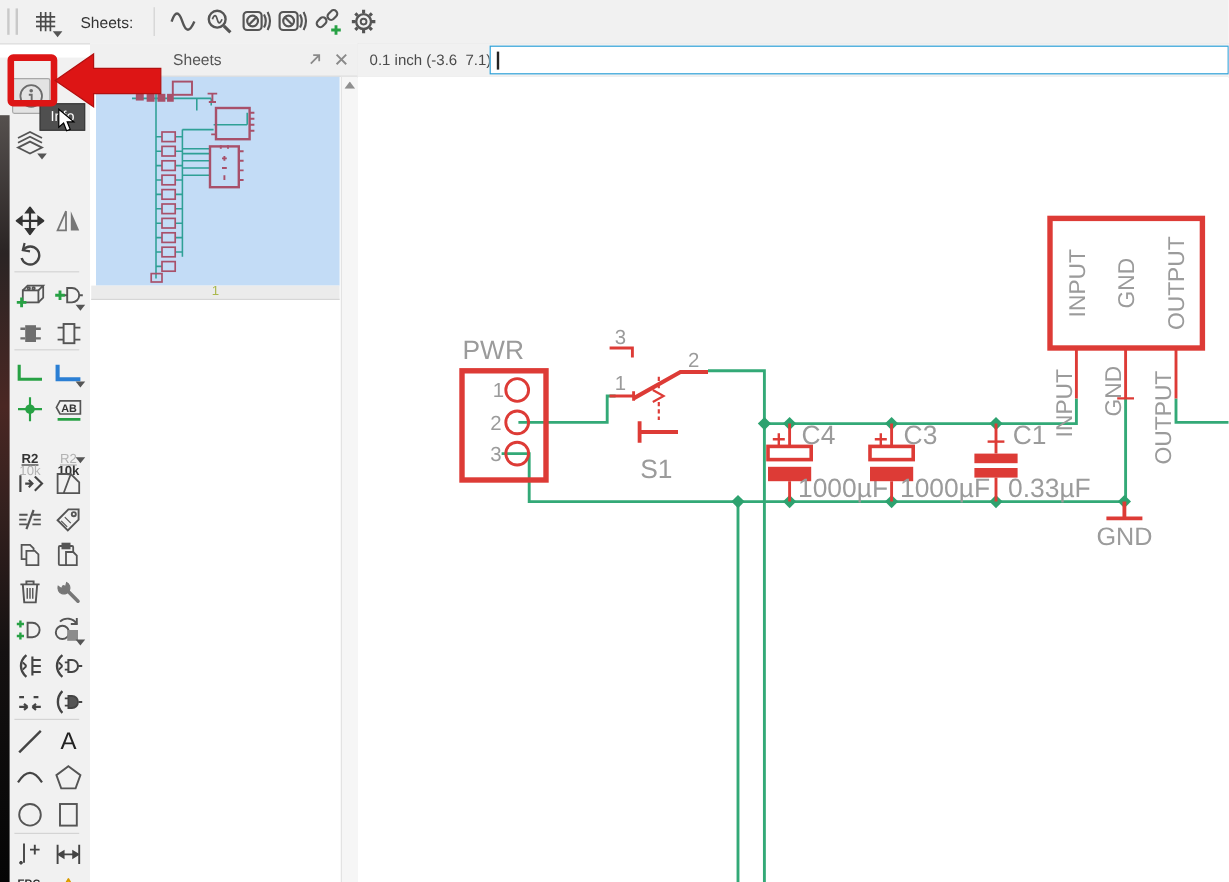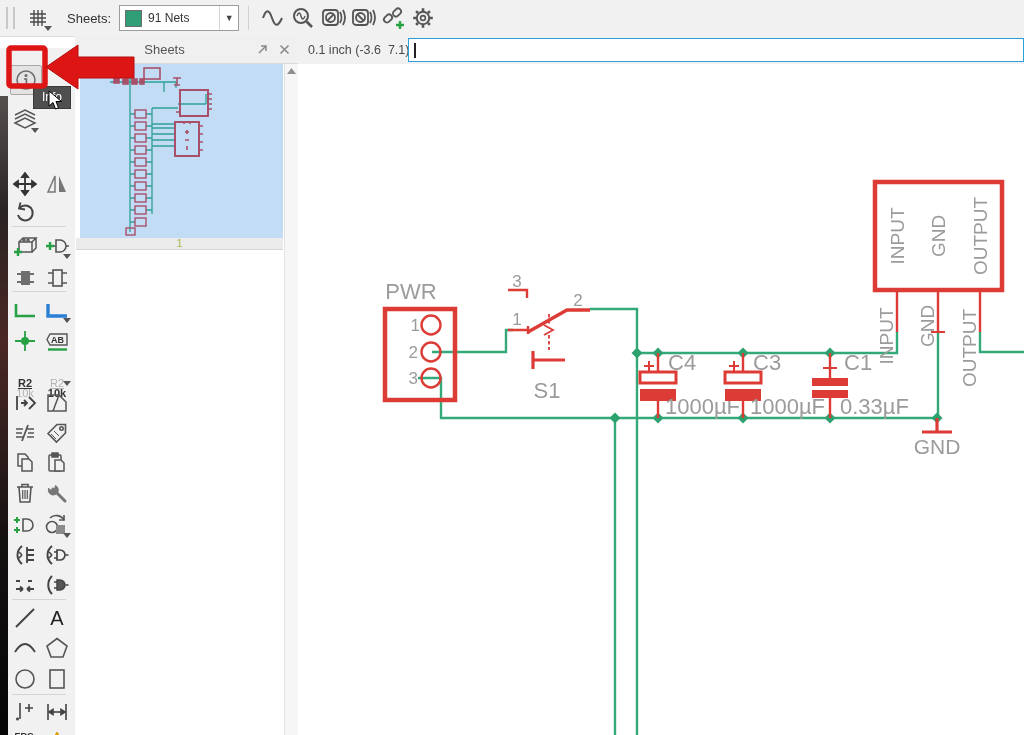--- a/index.html
+++ b/index.html
@@ -74,11 +74,6 @@
     <span class="caret"></span>
   </div>
   <span class="tb-label" style="margin-left:14px">Sheets:</span>
-  <div id="layer-dd">
-    <span class="swatch" style="background:#2f9e77"></span>
-    <span class="ddtext">91 Nets</span>
-    <span class="ddarrow">▼</span>
-  </div>
   <div class="vsep"></div>
   <div class="tb-btn">
     <svg width="24" height="22" viewBox="0 0 24 22">

